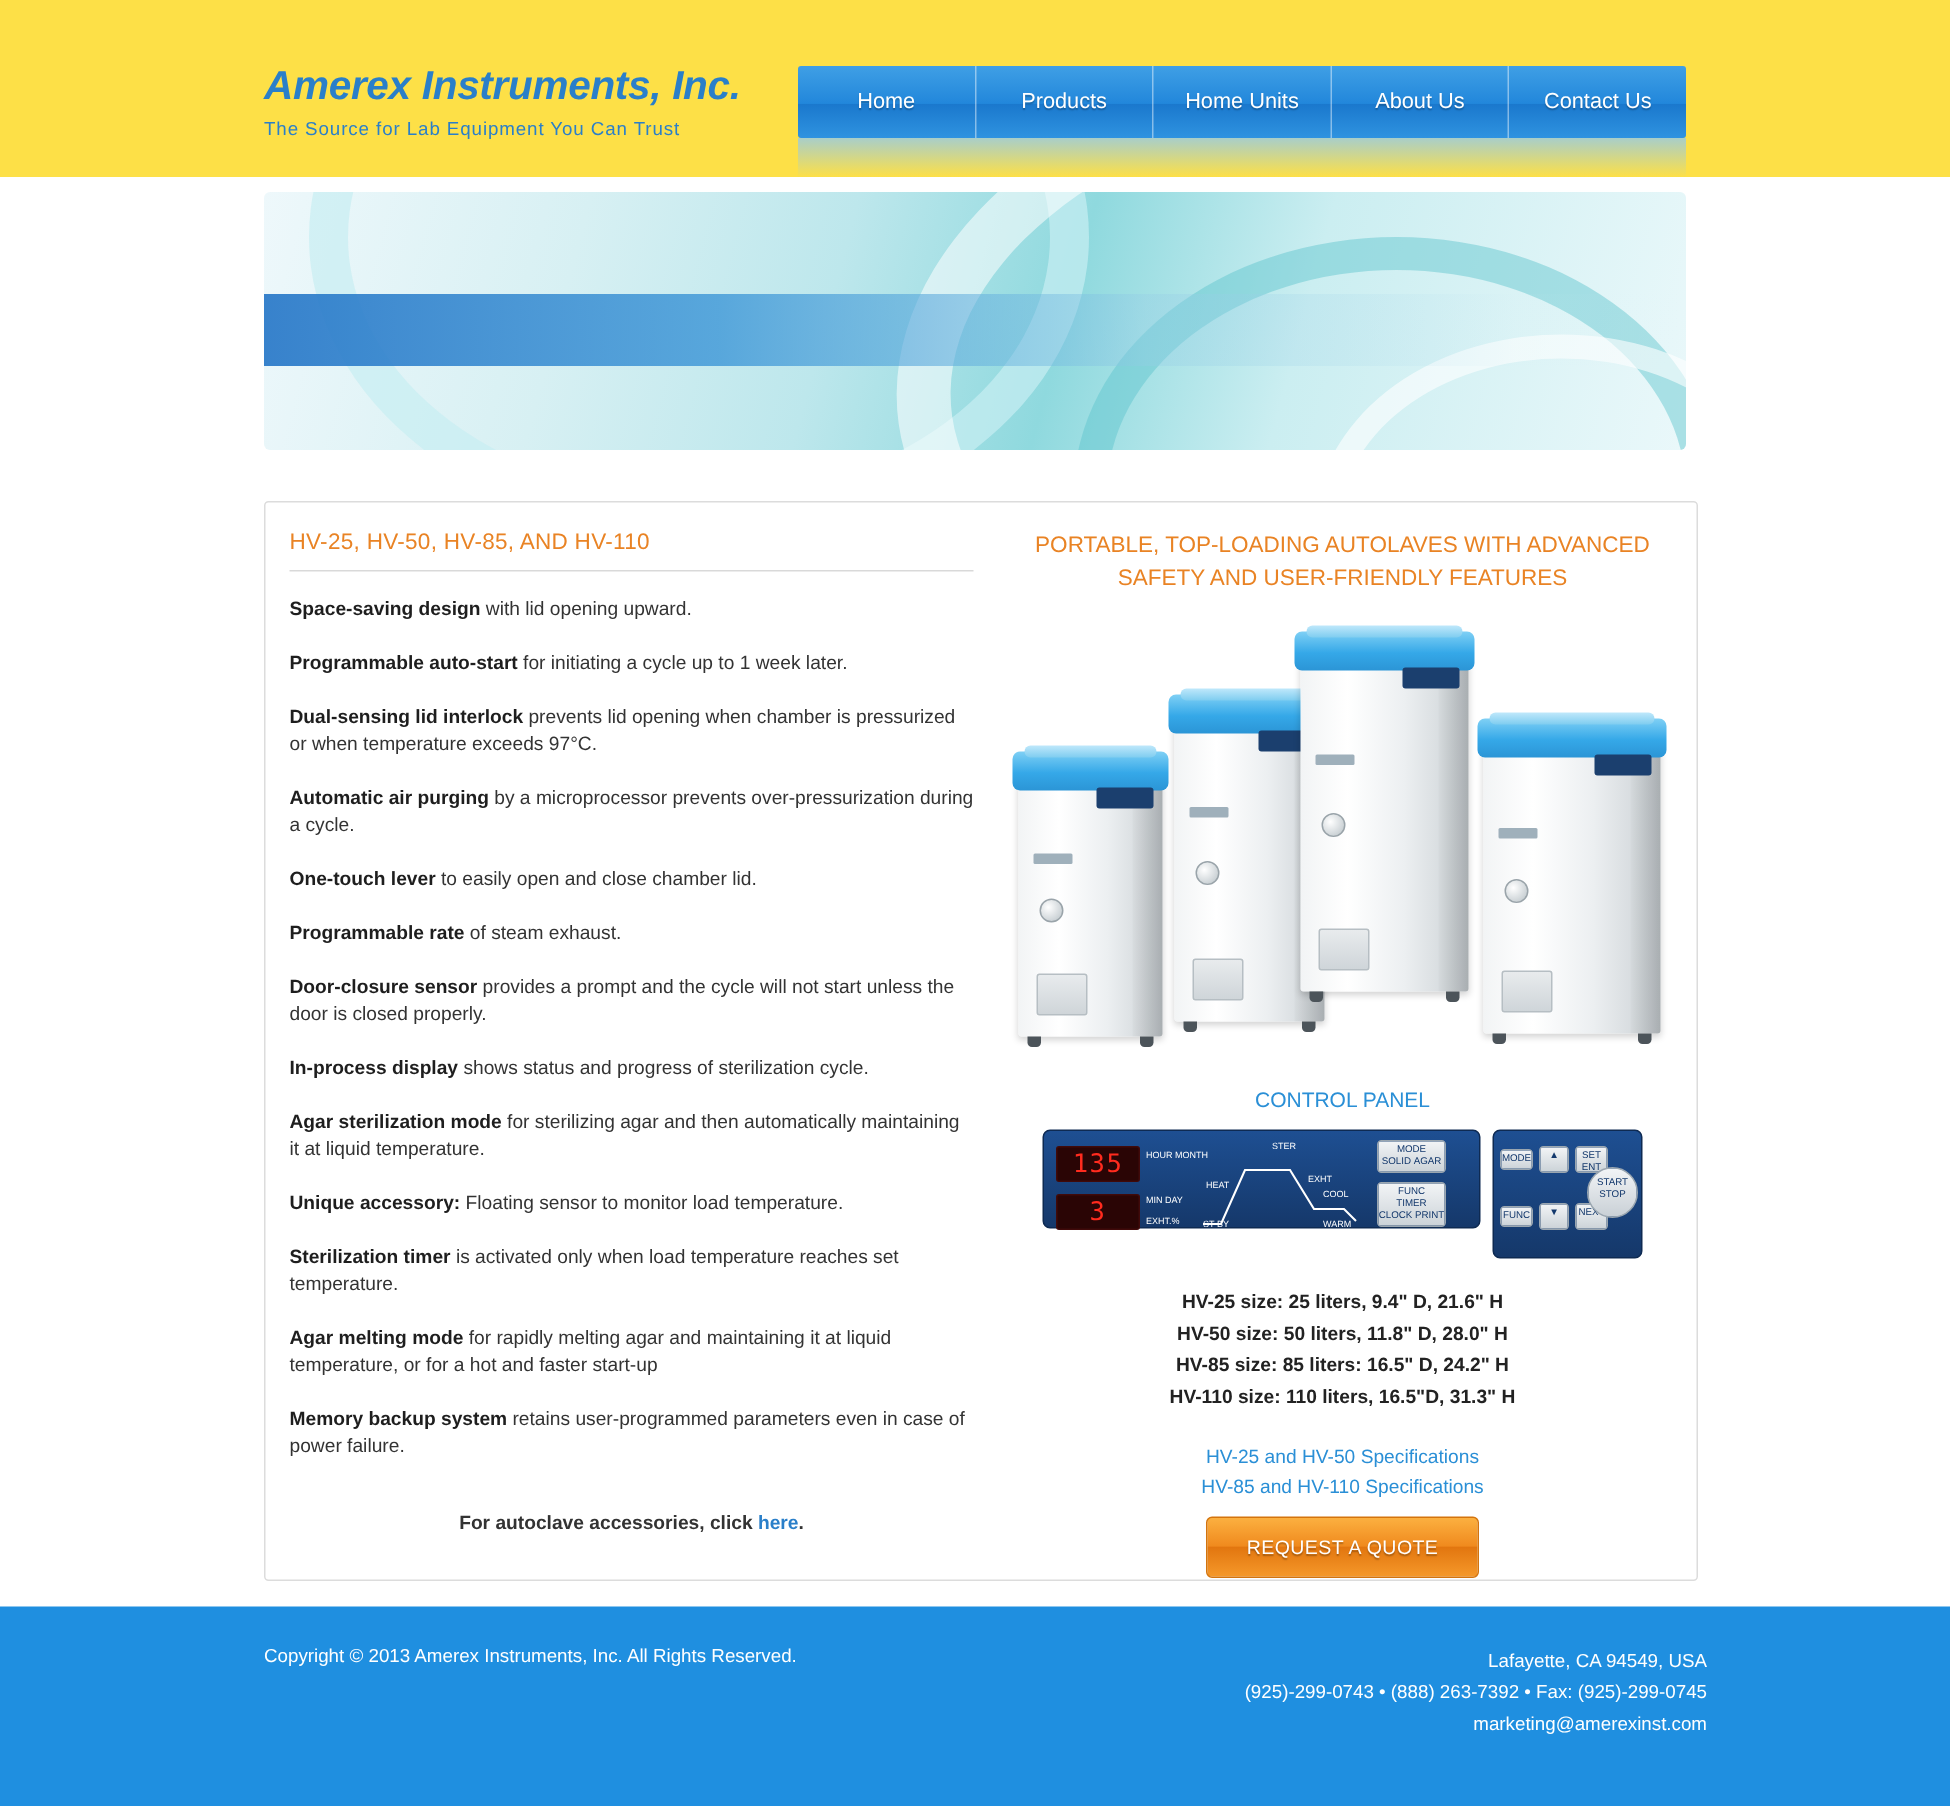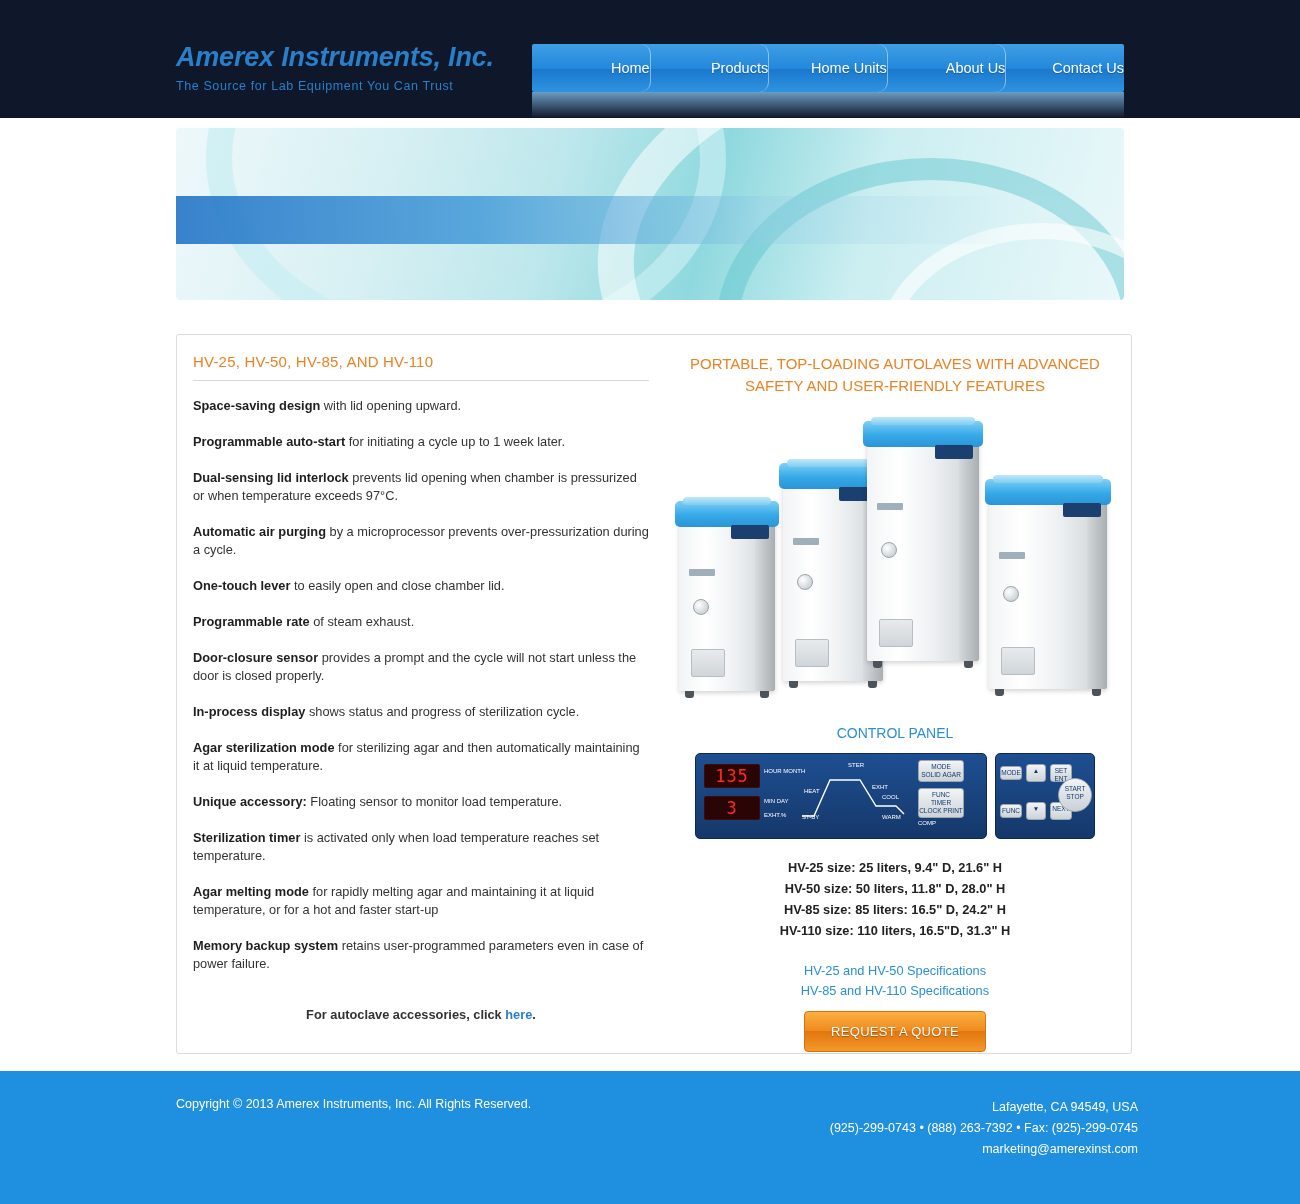--- a/index.html
+++ b/index.html
@@ -15,7 +15,7 @@
     position: relative;
     width: 1300px;
     height: 118px;
-    background: #0f172a;
+    background: #fde047;
   }
   .logo-block {
     position: absolute;

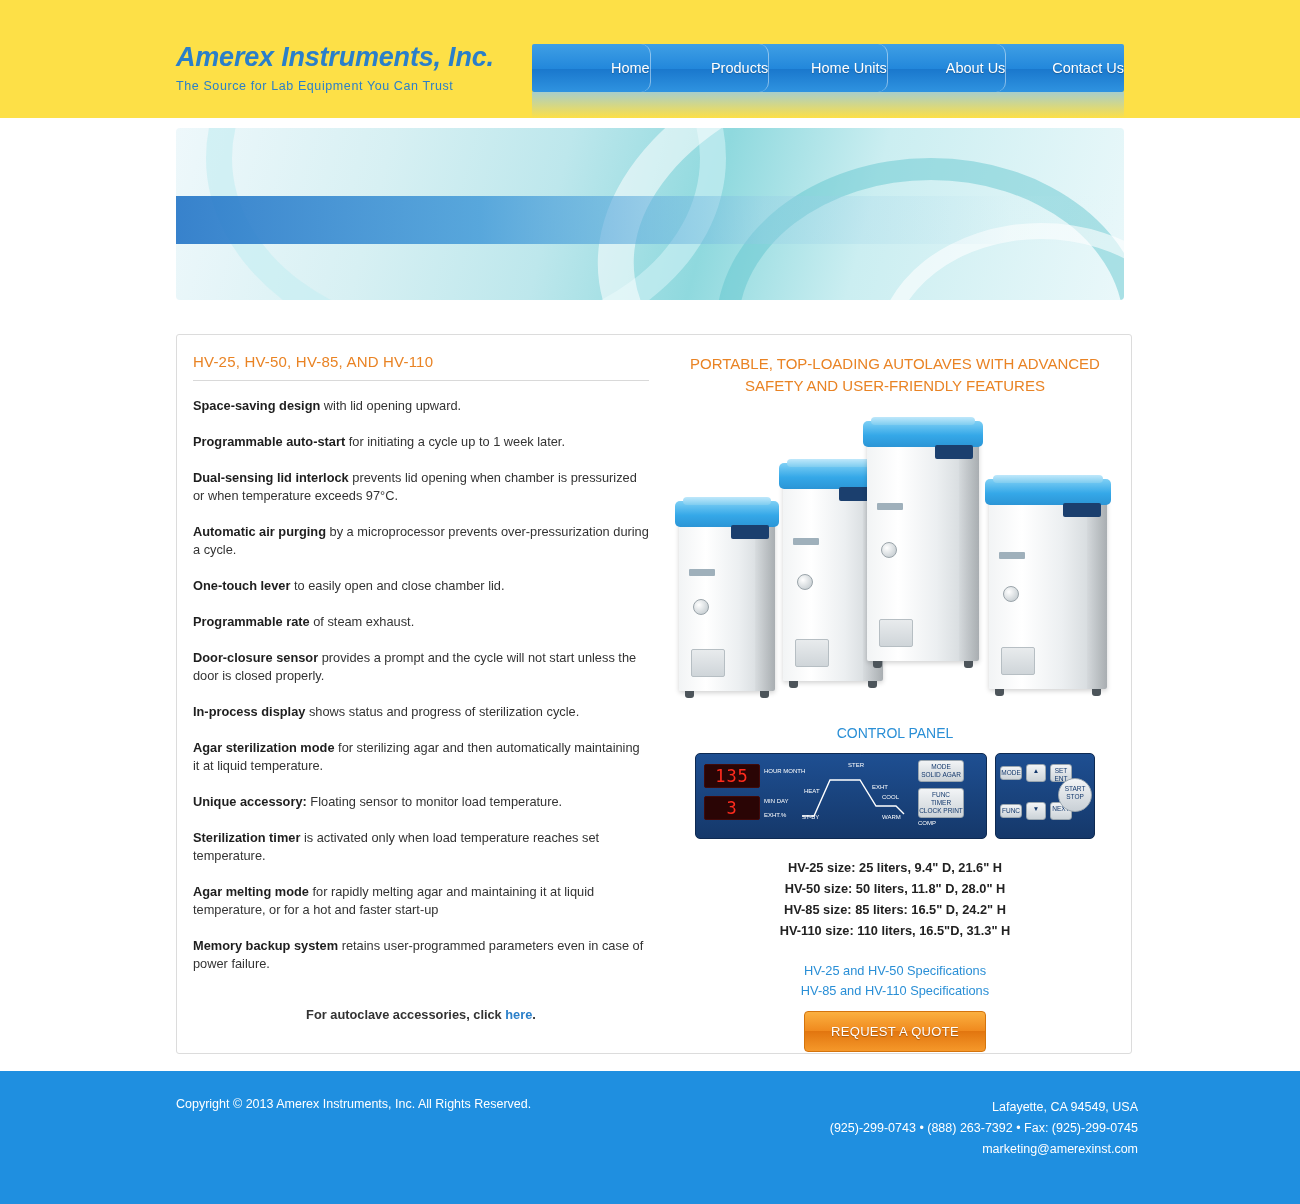--- a/index.html
+++ b/index.html
@@ -49,7 +49,7 @@
   }
   .nav-item {
     flex: 1;
-    text-align: right;
+    text-align: center;
     color: #ffffff;
     font-size: 14.5px;
     line-height: 48px;
@@ -57,7 +57,6 @@
     border-right: 1px solid rgba(255,255,255,0.45);
     cursor: pointer;
     text-shadow: 0 1px 1px rgba(0,0,0,0.25);
-    border-radius: 10px;
   }
   .nav-item:last-child { border-right: none; }
   .nav-glow {

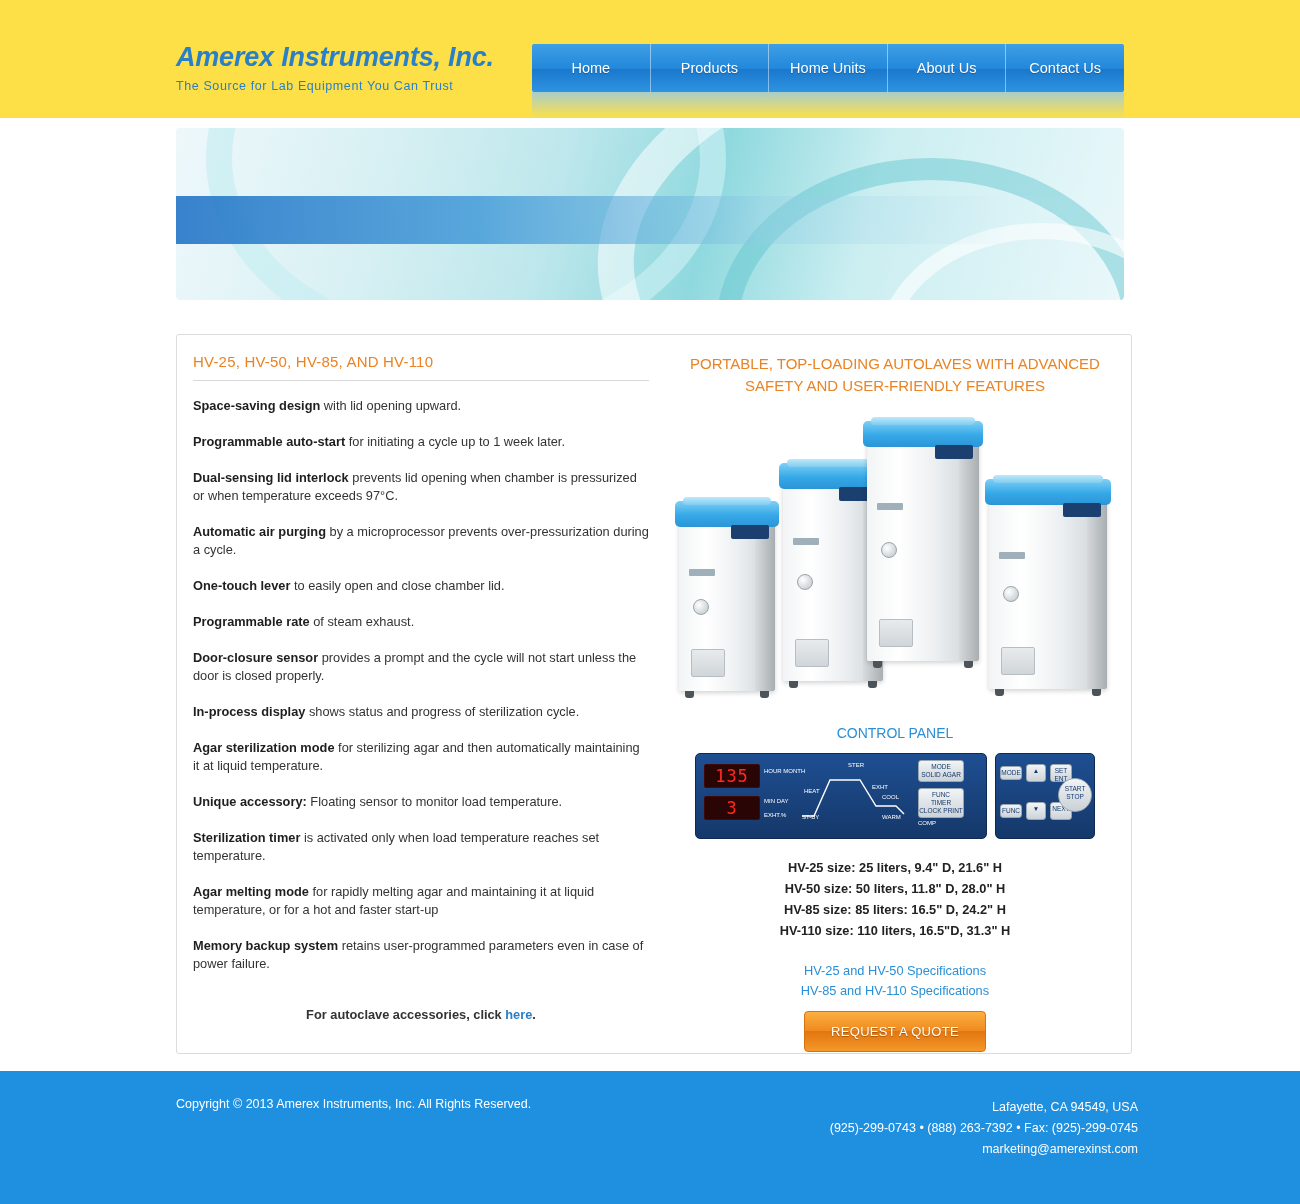--- a/index.html
+++ b/index.html
@@ -258,7 +258,7 @@
   }
   .cp-left {
     position: absolute; left: 0; top: 0;
-    width: 292px; height: 86px;
+    width: 292px; height: 66px;
     background: linear-gradient(180deg,#1e4f92,#15386a);
     border-radius: 5px;
     border: 1px solid #0e2a52;

